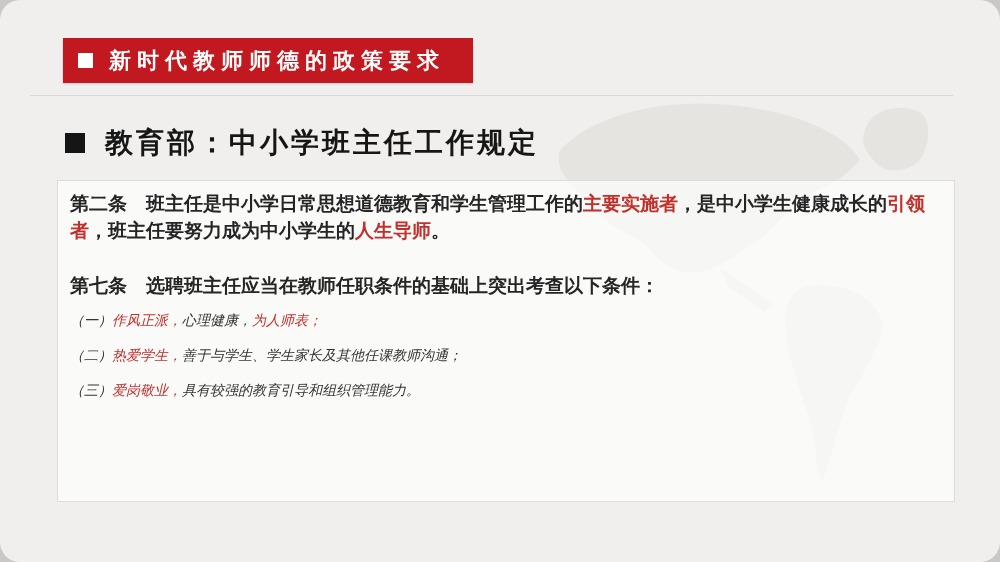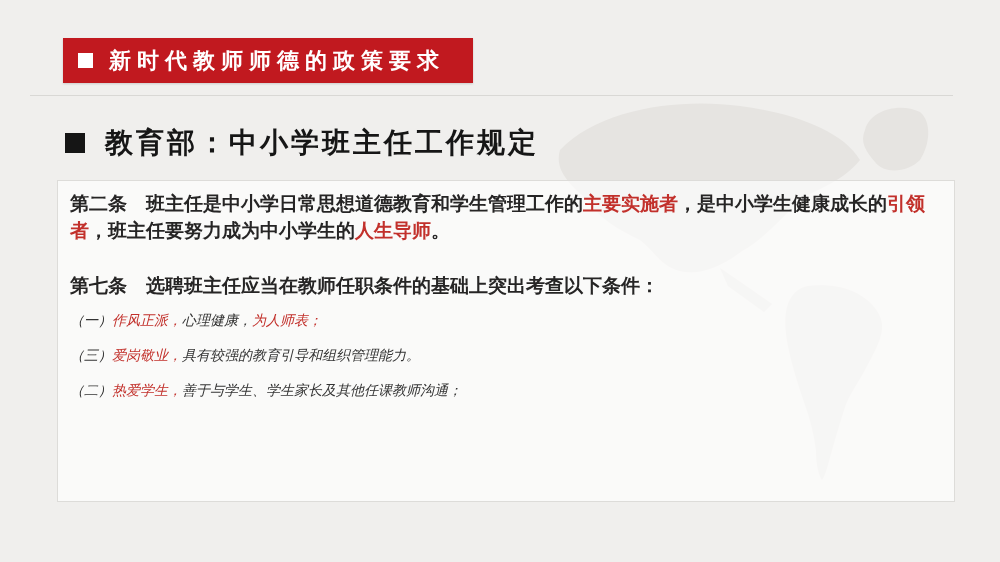--- a/index.html
+++ b/index.html
@@ -13,6 +13,7 @@
     margin:0 auto;
     background:var(--bg,#f0efed);
     overflow:hidden;
+    border-radius:20px;
   }
   
   .map{

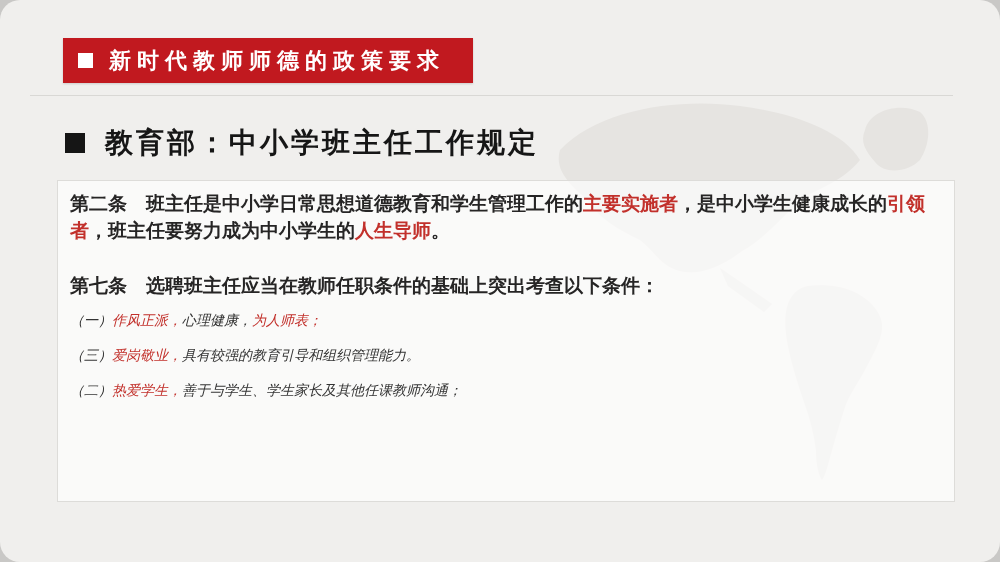--- a/index.html
+++ b/index.html
@@ -125,8 +125,8 @@
         <p class="para hei"><span>第二条　班主任是中小学日常思想道德教育和学生管理工作的</span><span class="hl">主要实施者</span><span>，是中小学生健康成长的</span><span class="hl">引领者</span><span>，班主任要努力成为中小学生的</span><span class="hl">人生导师</span><span>。</span></p>
         <p class="para hei gap"><span>第七条　选聘班主任应当在教师任职条件的基础上突出考查以下条件：</span></p>
         <p class="para kai item"><span>（一）</span><span class="hl">作风正派，</span><span>心理健康，</span><span class="hl">为人师表；</span></p>
+        <p class="para kai item"><span>（二）</span><span class="hl">热爱学生，</span><span>善于与学生、学生家长及其他任课教师沟通；</span></p>
         <p class="para kai item"><span>（三）</span><span class="hl">爱岗敬业，</span><span>具有较强的教育引导和组织管理能力。</span></p>
-        <p class="para kai item"><span>（二）</span><span class="hl">热爱学生，</span><span>善于与学生、学生家长及其他任课教师沟通；</span></p>
       </div>
   </div>
 

